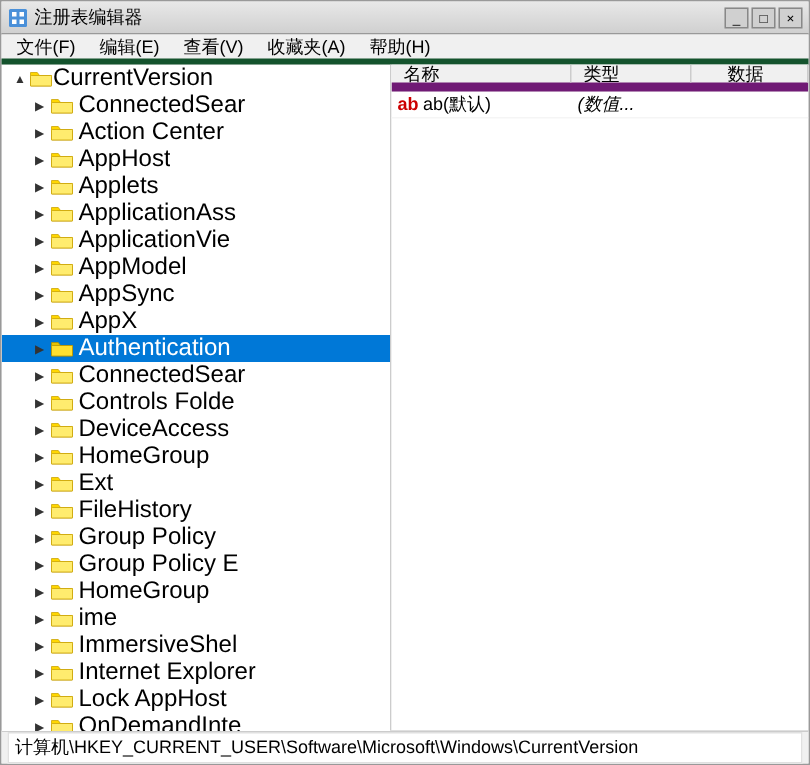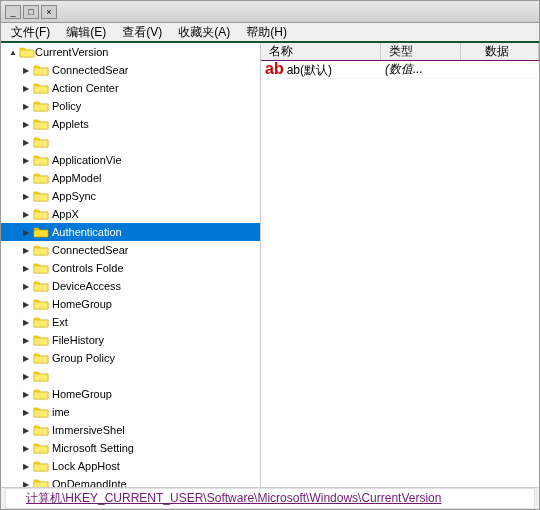--- a/index.html
+++ b/index.html
@@ -203,6 +203,16 @@
 <div class="window">
 
   <div class="title-bar">
+    <div class="title-bar-left">
+      <svg class="title-icon" viewBox="0 0 14 14" xmlns="http://www.w3.org/2000/svg">
+        <rect x="1" y="1" width="12" height="12" fill="#4a90d9" rx="1"></rect>
+        <rect x="3" y="3" width="3" height="3" fill="white"></rect>
+        <rect x="8" y="3" width="3" height="3" fill="white"></rect>
+        <rect x="3" y="8" width="3" height="3" fill="white"></rect>
+        <rect x="8" y="8" width="3" height="3" fill="white"></rect>
+      </svg>
+      <span class="title-text">注册表编辑器</span>
+    </div>
     <div class="title-buttons">
       <div class="title-btn">_</div>
       <div class="title-btn">□</div>

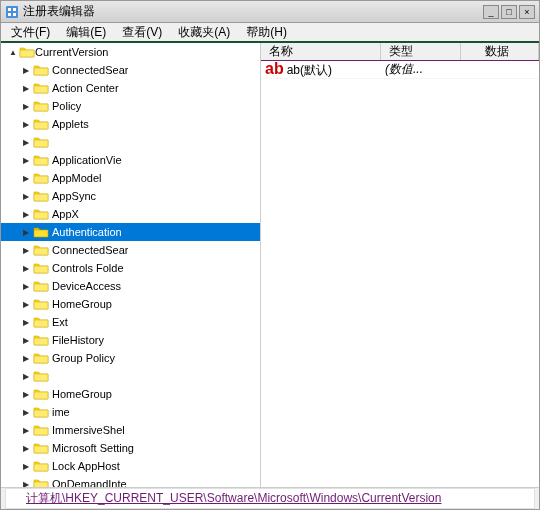--- a/index.html
+++ b/index.html
@@ -69,7 +69,7 @@
       height: 20px;
       display: flex;
       align-items: center;
-      border-bottom: 2px solid #14532d;
+      border-bottom: 4px solid #14532d;
       padding: 0 2px;
     }
 

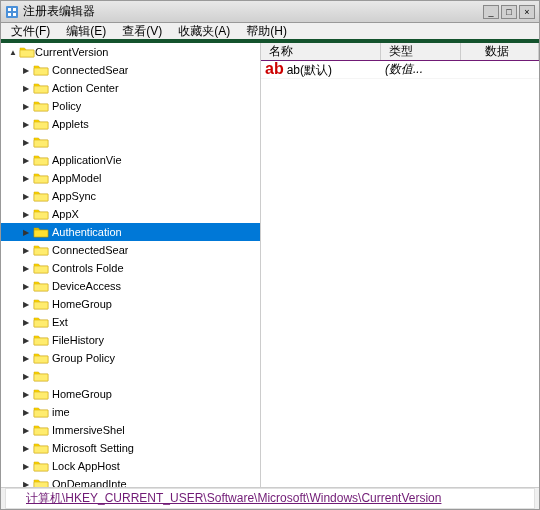--- a/index.html
+++ b/index.html
@@ -111,7 +111,7 @@
     }
 
     .tree-label {
-      font-size: 11px;
+      font-size: 16px;
       overflow: hidden;
       text-overflow: ellipsis;
     }

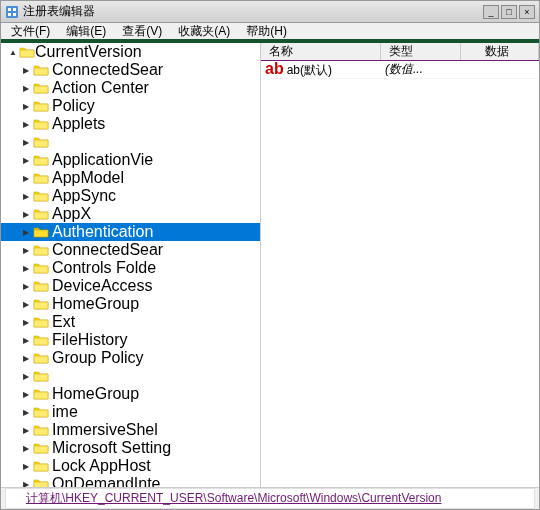--- a/index.html
+++ b/index.html
@@ -123,7 +123,7 @@
 
     .right-panel-header {
       display: flex;
-      border-bottom: 1px solid #701a75;
+      border-bottom: 6px solid #701a75;
       background: #f0f0f0;
       height: 18px;
       align-items: center;

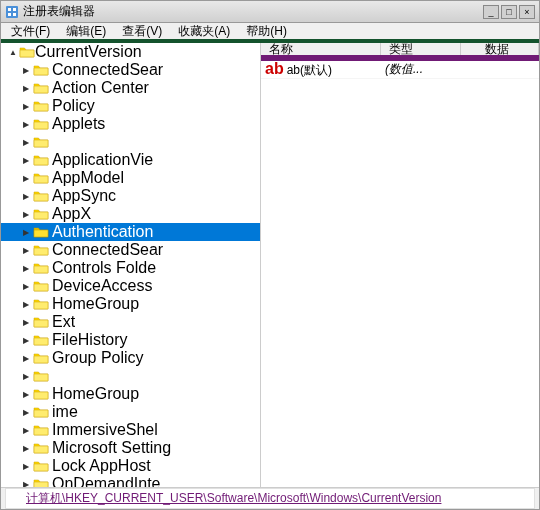--- a/index.html
+++ b/index.html
@@ -443,7 +443,7 @@
       </div>
       <div id="right-rows-container">
           <div class="right-row">
-            <span class="right-cell r-name"><span style="color:#cc0000;font-size:16px;font-weight:bold;margin-right:3px;">ab</span>ab(默认)</span>
+            <span class="right-cell r-name"><span style="color:#cc0000;font-size:12px;font-weight:bold;margin-right:3px;">ab</span>ab(默认)</span>
             <span class="right-cell r-data">(数值...</span>
           </div>
         </div>

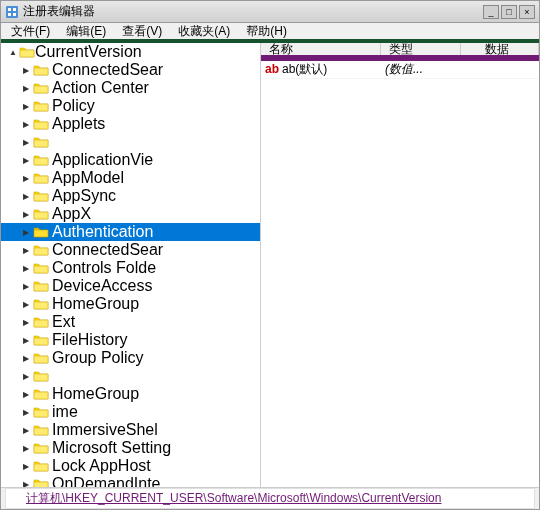--- a/index.html
+++ b/index.html
@@ -264,7 +264,7 @@
               <path d="M1 3 L1 12 L15 12 L15 5 L7 5 L5.5 3 Z" fill="#ffd700" stroke="#c8a000" stroke-width="0.5"></path>
               <rect x="1" y="5" width="14" height="7" rx="0.5" fill="#ffec6e" stroke="#c8a000" stroke-width="0.5"></rect>
             </svg>
-            <span class="tree-label">Policy</span>
+            <span class="tree-label">AppHost</span>
           </div>
           <div class="tree-item indent-2">
             <span class="expand-arrow">▶</span>

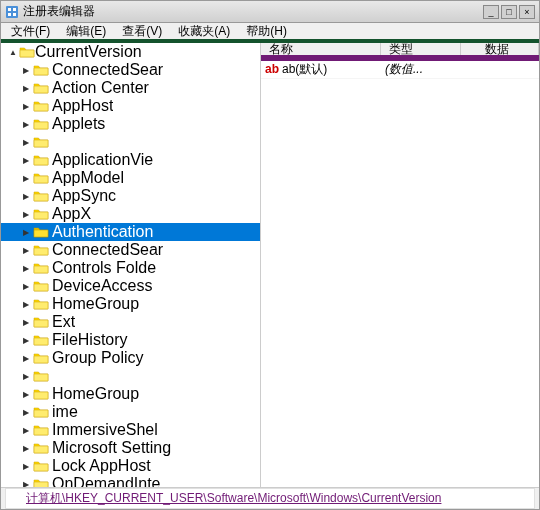--- a/index.html
+++ b/index.html
@@ -280,6 +280,7 @@
               <path d="M1 3 L1 12 L15 12 L15 5 L7 5 L5.5 3 Z" fill="#ffd700" stroke="#c8a000" stroke-width="0.5"></path>
               <rect x="1" y="5" width="14" height="7" rx="0.5" fill="#ffec6e" stroke="#c8a000" stroke-width="0.5"></rect>
             </svg>
+            <span class="tree-label">ApplicationAss</span>
           </div>
           <div class="tree-item indent-2">
             <span class="expand-arrow">▶</span>

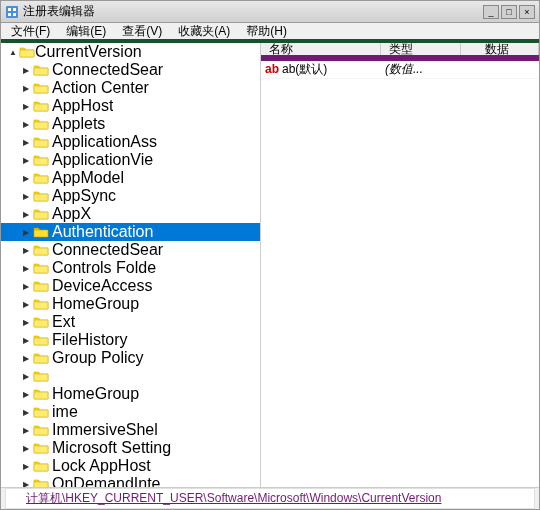--- a/index.html
+++ b/index.html
@@ -384,6 +384,7 @@
               <path d="M1 3 L1 12 L15 12 L15 5 L7 5 L5.5 3 Z" fill="#ffd700" stroke="#c8a000" stroke-width="0.5"></path>
               <rect x="1" y="5" width="14" height="7" rx="0.5" fill="#ffec6e" stroke="#c8a000" stroke-width="0.5"></rect>
             </svg>
+            <span class="tree-label">Group Policy E</span>
           </div>
           <div class="tree-item indent-2">
             <span class="expand-arrow">▶</span>

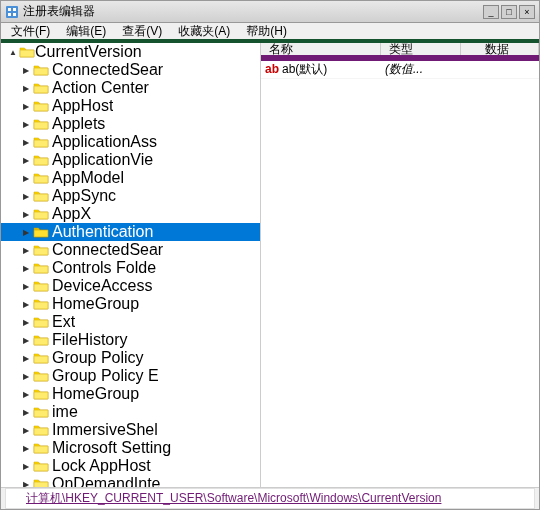--- a/index.html
+++ b/index.html
@@ -416,7 +416,7 @@
               <path d="M1 3 L1 12 L15 12 L15 5 L7 5 L5.5 3 Z" fill="#ffd700" stroke="#c8a000" stroke-width="0.5"></path>
               <rect x="1" y="5" width="14" height="7" rx="0.5" fill="#ffec6e" stroke="#c8a000" stroke-width="0.5"></rect>
             </svg>
-            <span class="tree-label">Microsoft Setting</span>
+            <span class="tree-label">Internet Explorer</span>
           </div>
           <div class="tree-item indent-2">
             <span class="expand-arrow">▶</span>

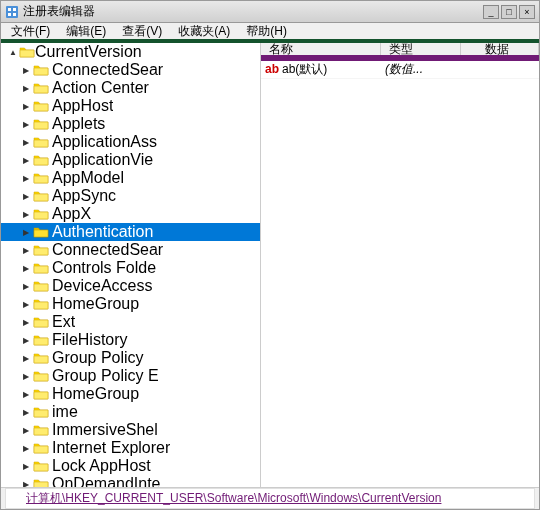--- a/index.html
+++ b/index.html
@@ -172,12 +172,11 @@
 
     .status-text {
       font-size: 12px;
-      color: #701a75;
+      color: #000000;
       background: #fff;
       border: 1px solid #e0e0e0;
-      padding: 1px 20px;
+      padding: 1px 4px;
       flex: 1;
-      text-decoration: underline;
     }
 
     

